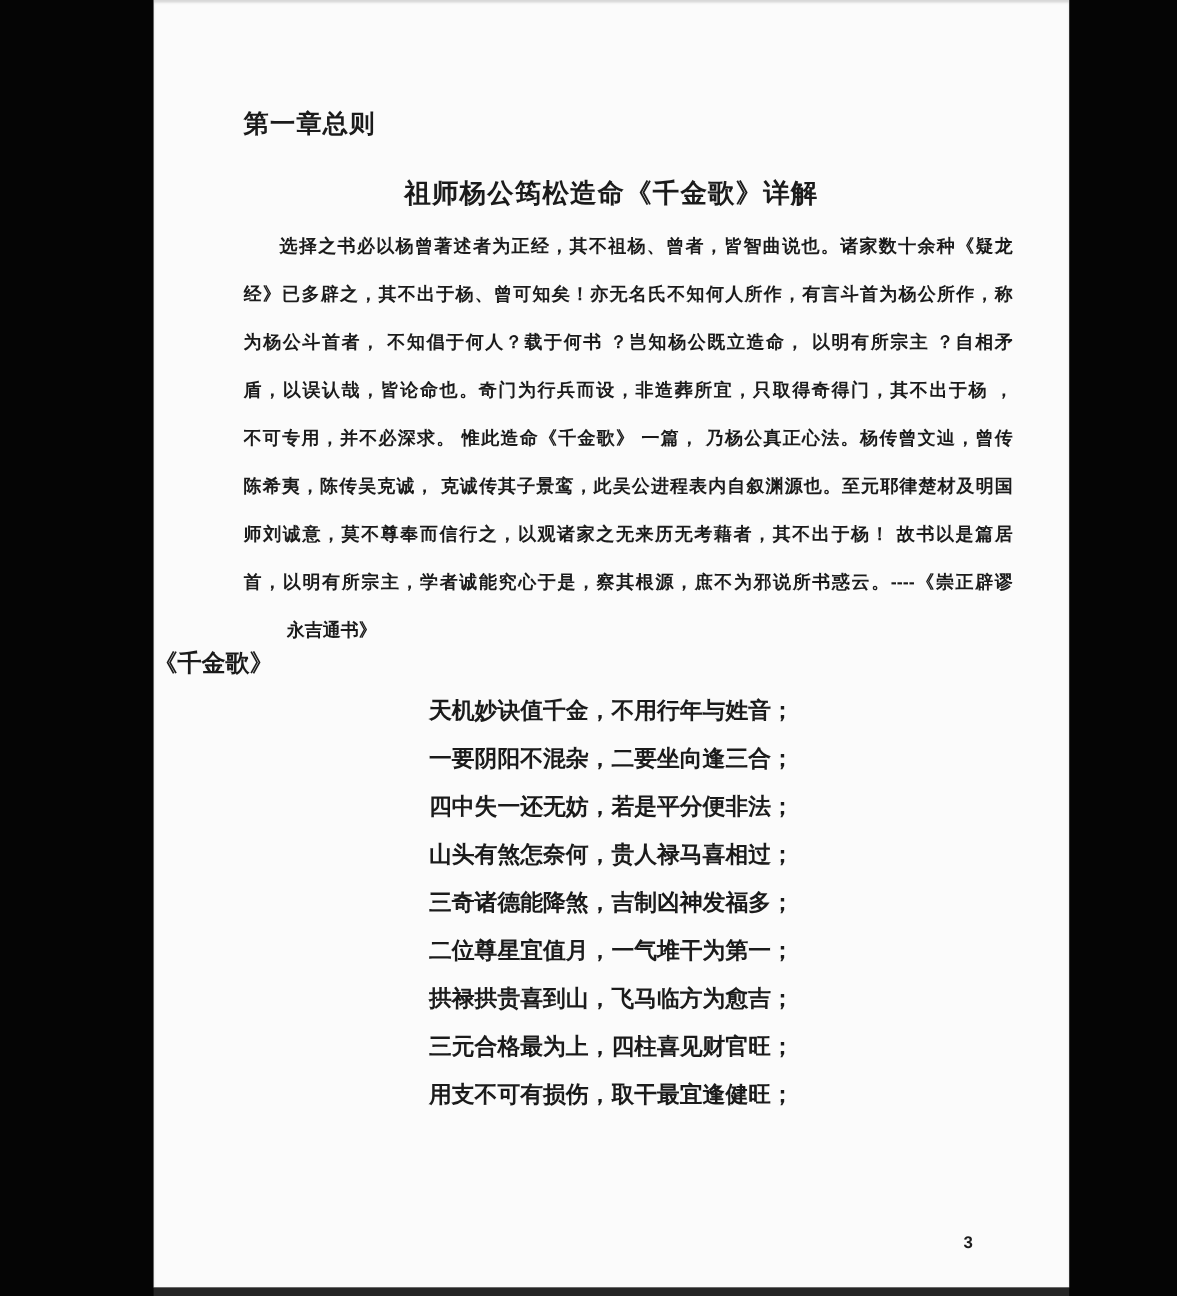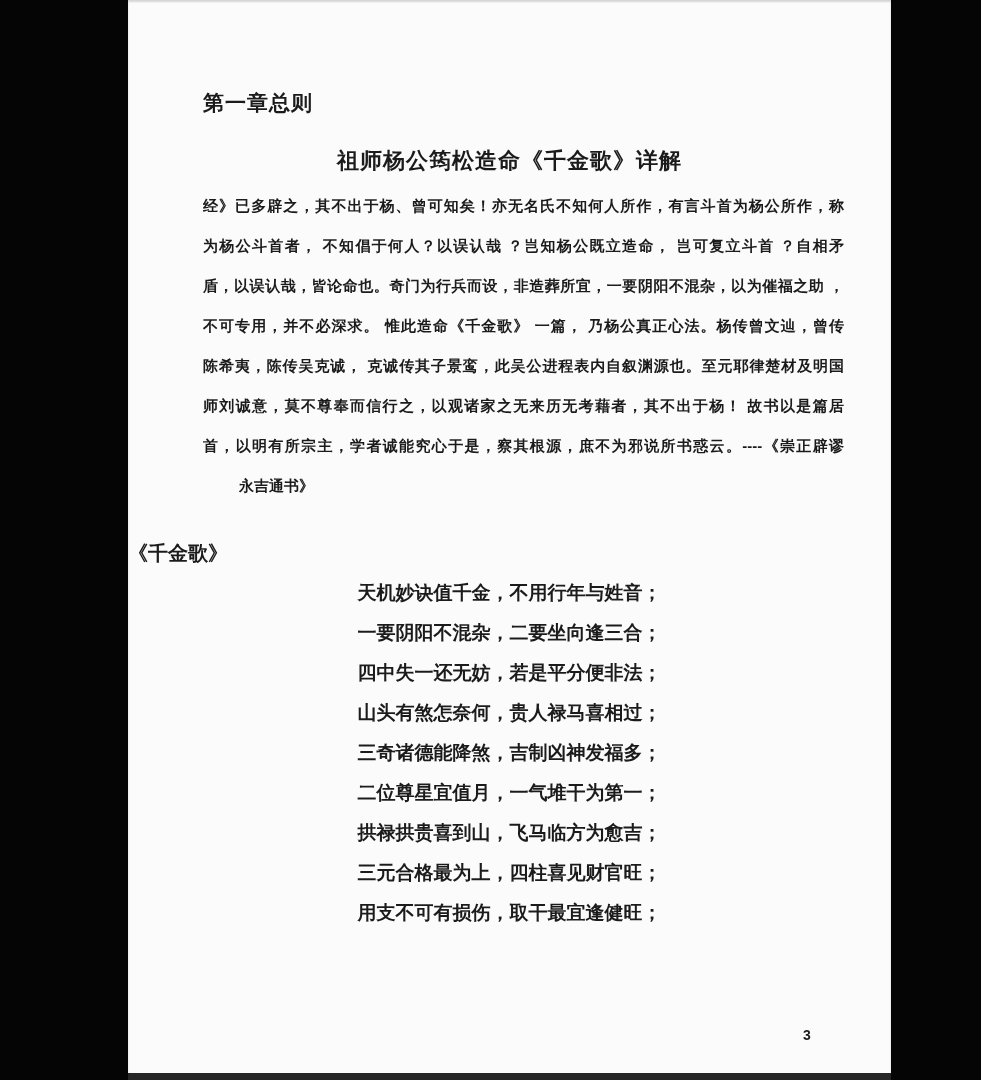--- a/index.html
+++ b/index.html
@@ -113,6 +113,7 @@
     <div class="doc-title">祖师杨公筠松造命《千金歌》详解</div>
 
     <div class="paragraph">
+        <div class="para-line first">选择之书必以杨曾著述者为正经，其不祖杨、曾者，皆智曲说也。诸家数十余种《疑龙</div>
         <div class="para-line">经》已多辟之，其不出于杨、曾可知矣！亦无名氏不知何人所作，有言斗首为杨公所作，称</div>
         <div class="para-line">为杨公斗首者， 不知倡于何人？以误认哉 ？岂知杨公既立造命， 岂可复立斗首 ？自相矛</div>
         <div class="para-line">盾，以误认哉，皆论命也。奇门为行兵而设，非造葬所宜，一要阴阳不混杂，以为催福之助 ，</div>

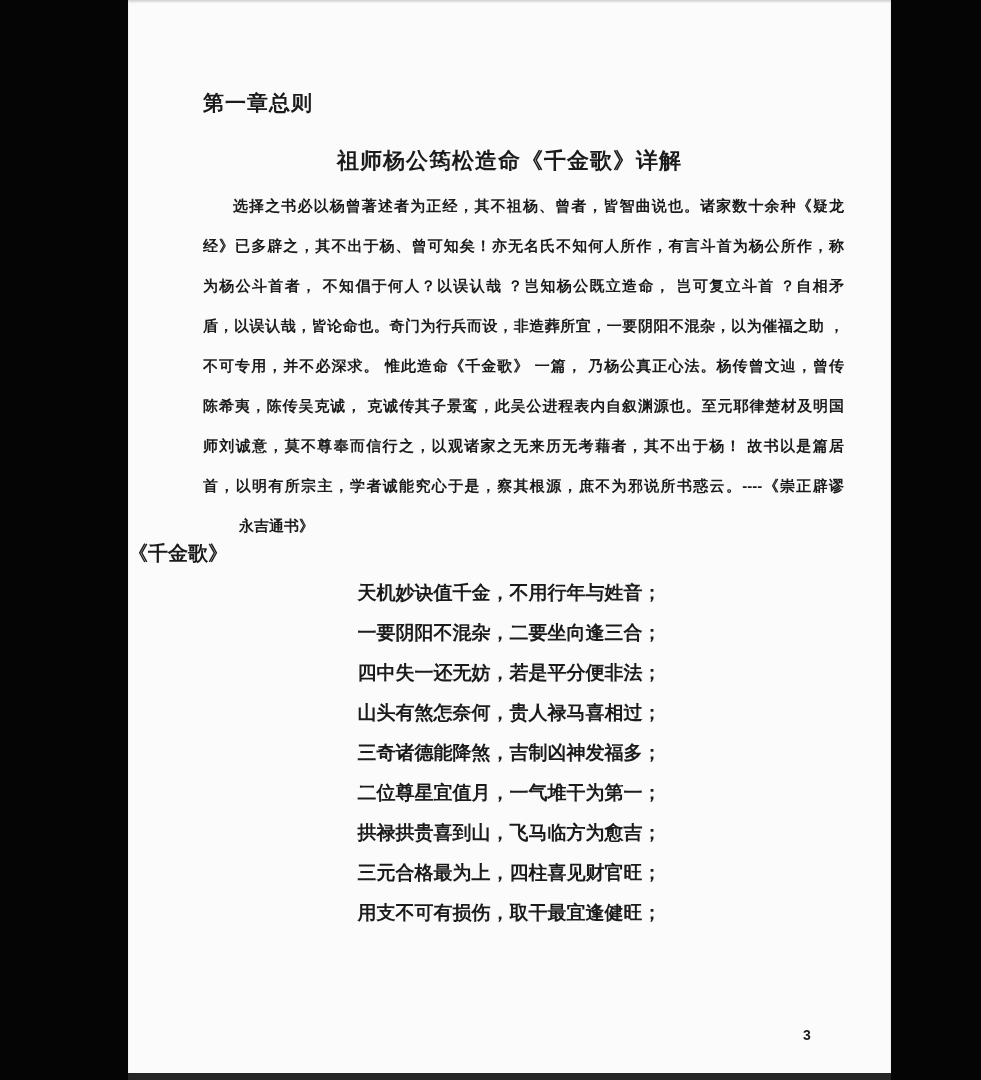--- a/index.html
+++ b/index.html
@@ -115,7 +115,7 @@
     <div class="paragraph">
         <div class="para-line first">选择之书必以杨曾著述者为正经，其不祖杨、曾者，皆智曲说也。诸家数十余种《疑龙</div>
         <div class="para-line">经》已多辟之，其不出于杨、曾可知矣！亦无名氏不知何人所作，有言斗首为杨公所作，称</div>
-        <div class="para-line">为杨公斗首者， 不知倡于何人？以误认哉 ？岂知杨公既立造命， 岂可复立斗首 ？自相矛</div>
+        <div class="para-line">为杨公斗首者， 不知倡于何人？载于何书 ？岂知杨公既立造命， 以明有所宗主 ？自相矛</div>
         <div class="para-line">盾，以误认哉，皆论命也。奇门为行兵而设，非造葬所宜，一要阴阳不混杂，以为催福之助 ，</div>
         <div class="para-line">不可专用，并不必深求。 惟此造命《千金歌》 一篇， 乃杨公真正心法。杨传曾文辿，曾传</div>
         <div class="para-line">陈希夷，陈传吴克诚， 克诚传其子景鸾，此吴公进程表内自叙渊源也。至元耶律楚材及明国</div>

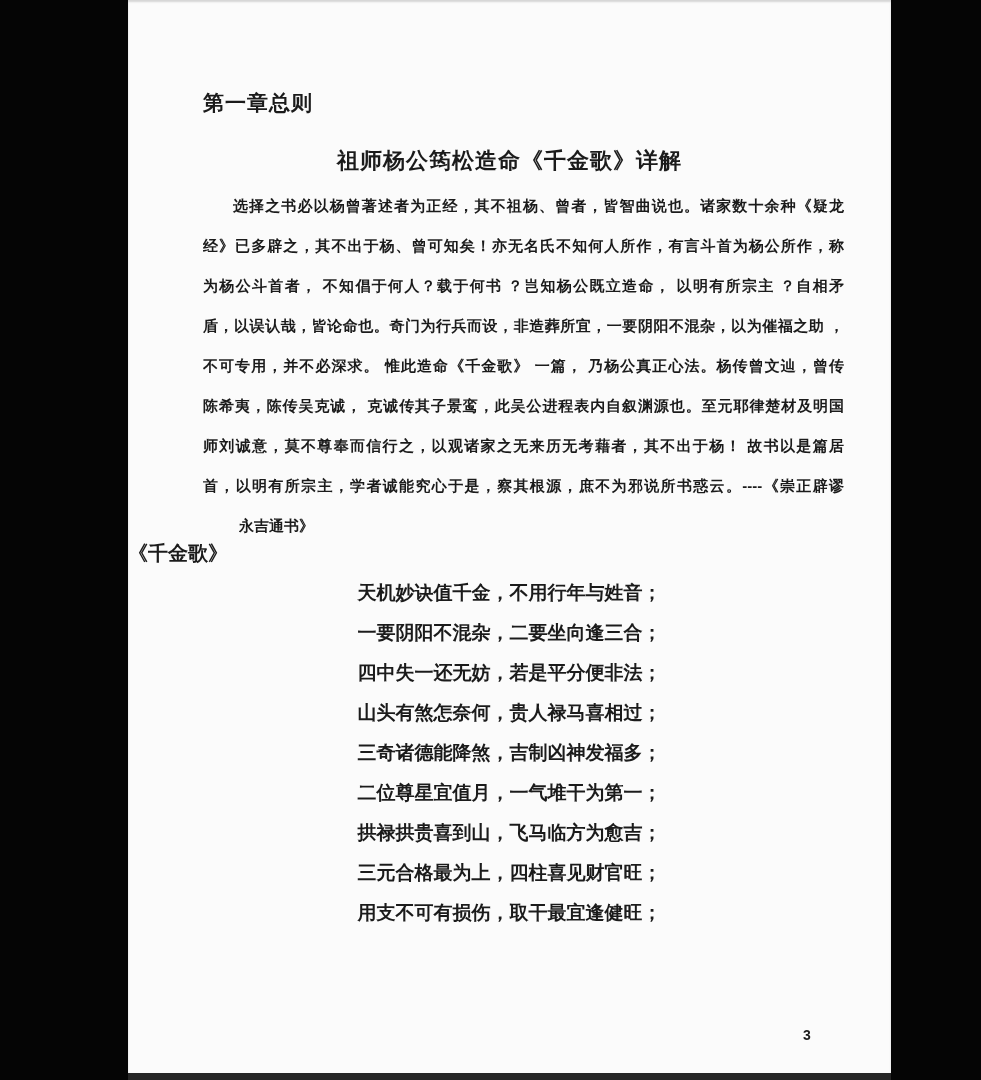--- a/index.html
+++ b/index.html
@@ -116,7 +116,7 @@
         <div class="para-line first">选择之书必以杨曾著述者为正经，其不祖杨、曾者，皆智曲说也。诸家数十余种《疑龙</div>
         <div class="para-line">经》已多辟之，其不出于杨、曾可知矣！亦无名氏不知何人所作，有言斗首为杨公所作，称</div>
         <div class="para-line">为杨公斗首者， 不知倡于何人？载于何书 ？岂知杨公既立造命， 以明有所宗主 ？自相矛</div>
-        <div class="para-line">盾，以误认哉，皆论命也。奇门为行兵而设，非造葬所宜，一要阴阳不混杂，以为催福之助 ，</div>
+        <div class="para-line">盾，以误认哉，皆论命也。奇门为行兵而设，非造葬所宜，只取得奇得门，其不出于杨 ，</div>
         <div class="para-line">不可专用，并不必深求。 惟此造命《千金歌》 一篇， 乃杨公真正心法。杨传曾文辿，曾传</div>
         <div class="para-line">陈希夷，陈传吴克诚， 克诚传其子景鸾，此吴公进程表内自叙渊源也。至元耶律楚材及明国</div>
         <div class="para-line">师刘诚意，莫不尊奉而信行之，以观诸家之无来历无考藉者，其不出于杨！ 故书以是篇居</div>

